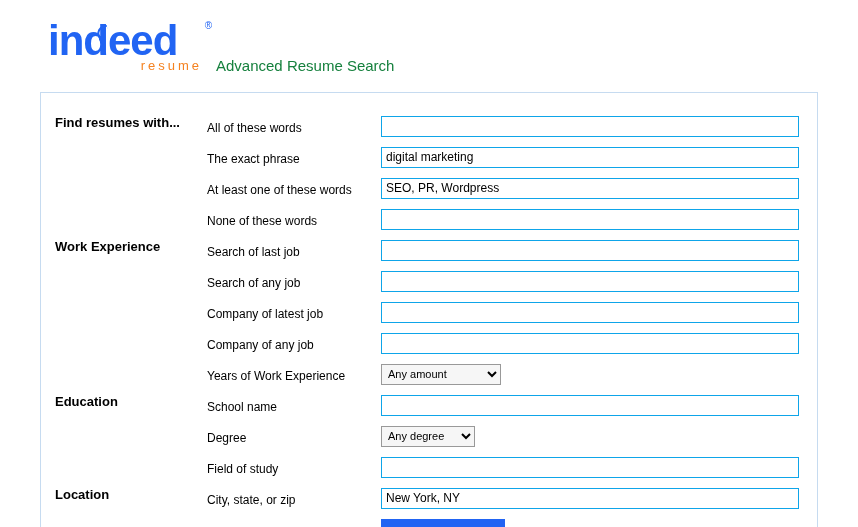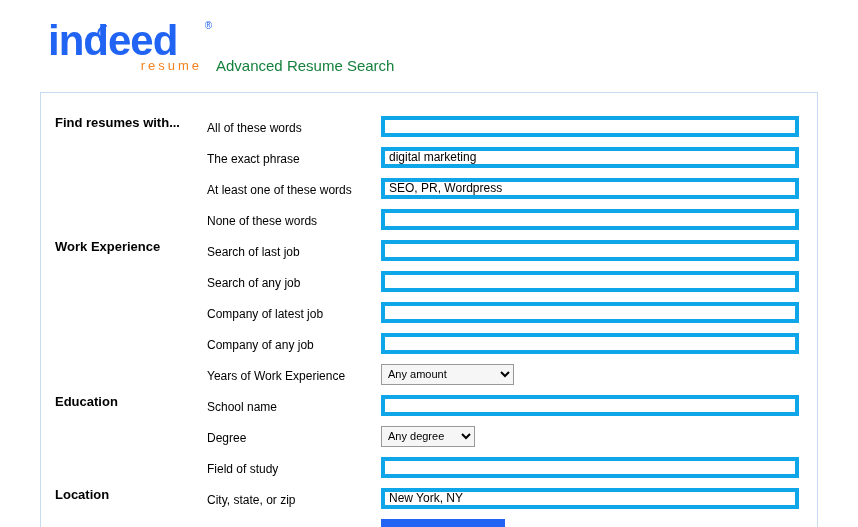--- a/index.html
+++ b/index.html
@@ -80,7 +80,7 @@
     input[type="text"] {
       width: 418px;
       height: 21px;
-      border: 4px solid #0ea5e9;
+      border: 1px solid #0ea5e9;
       padding: 1px 4px;
       font-size: 12px;
       font-family: Arial, sans-serif;

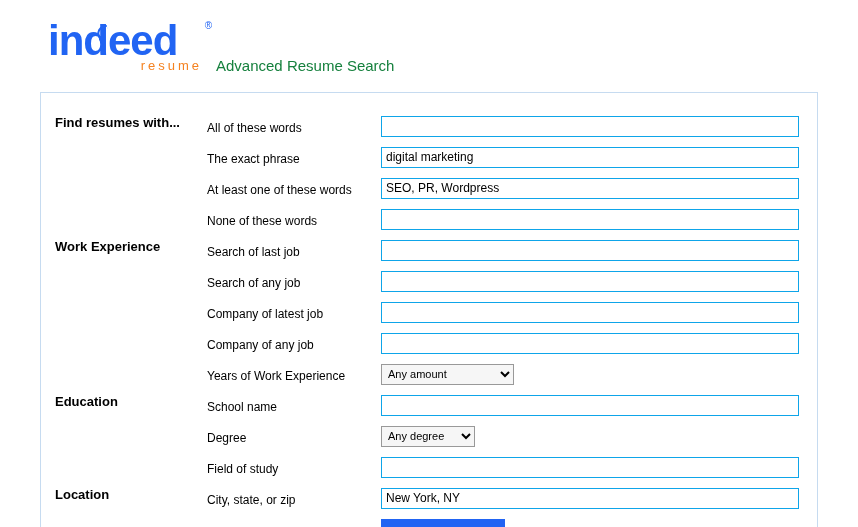--- a/index.html
+++ b/index.html
@@ -93,7 +93,7 @@
       padding: 1px 2px;
       font-family: Arial, sans-serif;
     }
-    .years-select { width: 133px; }
+    .years-select { width: 120px; }
     .degree-select { width: 94px; }
     .submit-row {
       margin-left: 326px;

